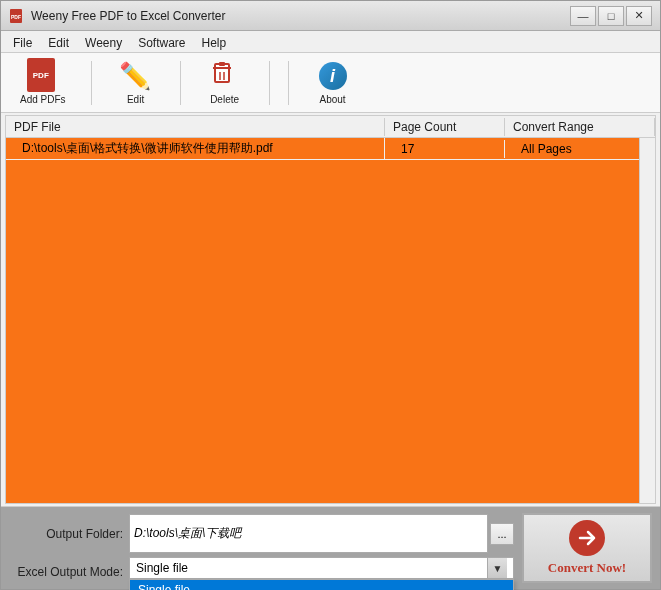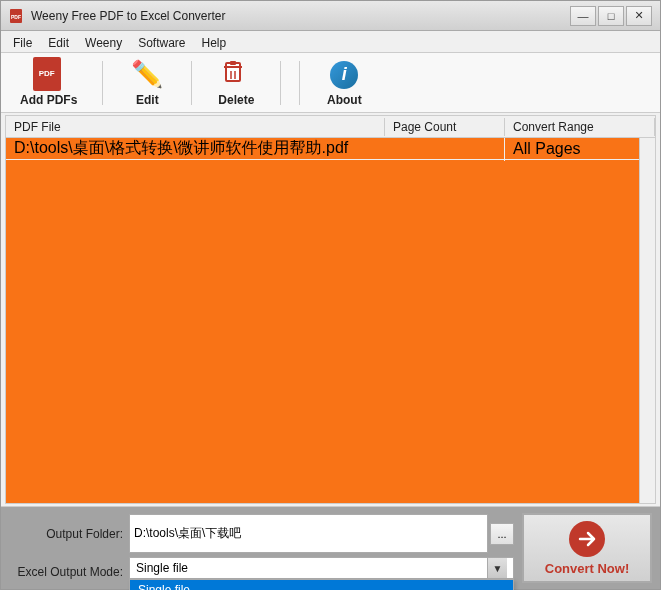--- a/index.html
+++ b/index.html
@@ -104,9 +104,8 @@
       margin-bottom: 2px;
     }
     .toolbar-label {
-      font-size: 12px;
+      font-size: 10px;
       color: #222;
-      font-weight: bold;
     }
     .toolbar-sep {
       width: 1px;

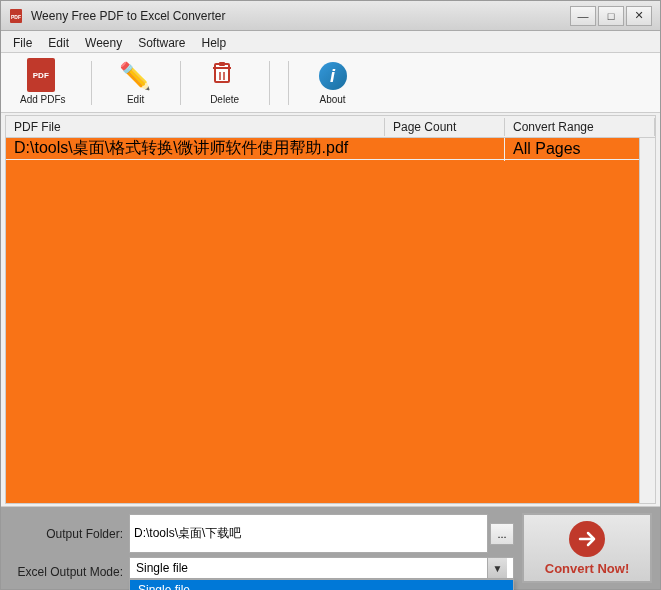--- a/index.html
+++ b/index.html
@@ -185,8 +185,8 @@
       border-bottom: 1px solid #eee;
     }
     .col-cell {
-      padding: 2px 8px;
-      font-size: 16px;
+      padding: 2px 16px;
+      font-size: 12px;
       overflow: hidden;
       text-overflow: ellipsis;
       white-space: nowrap;

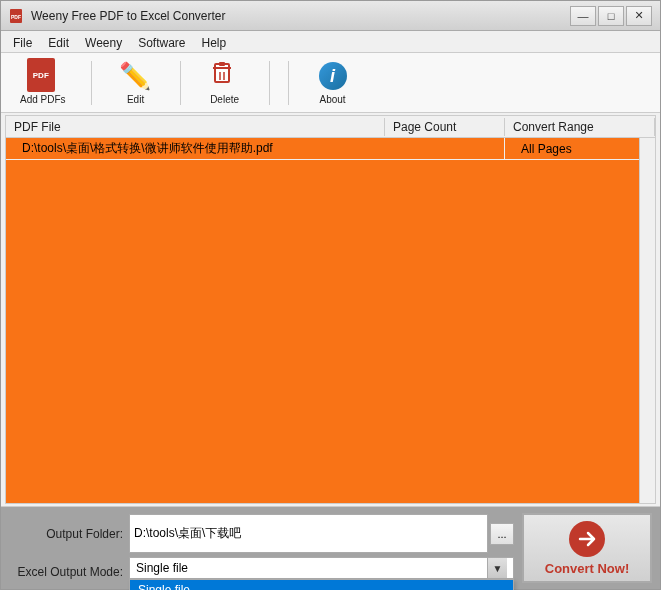--- a/index.html
+++ b/index.html
@@ -411,6 +411,7 @@
     <div class="file-list-body">
       <div class="file-row">
         <span class="col-cell col-pdf">D:\tools\桌面\格式转换\微讲师软件使用帮助.pdf</span>
+        <span class="col-cell col-pages">17</span>
         <span class="col-cell col-range">All Pages</span>
       </div>
     </div>

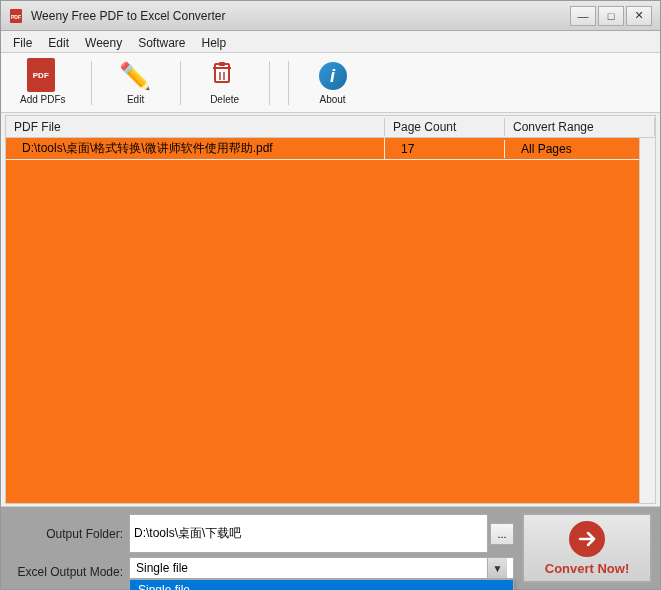--- a/index.html
+++ b/index.html
@@ -229,6 +229,7 @@
       padding: 0 4px;
       font-size: 12px;
       outline: none;
+      font-style: italic;
     }
     .browse-btn {
       width: 24px;

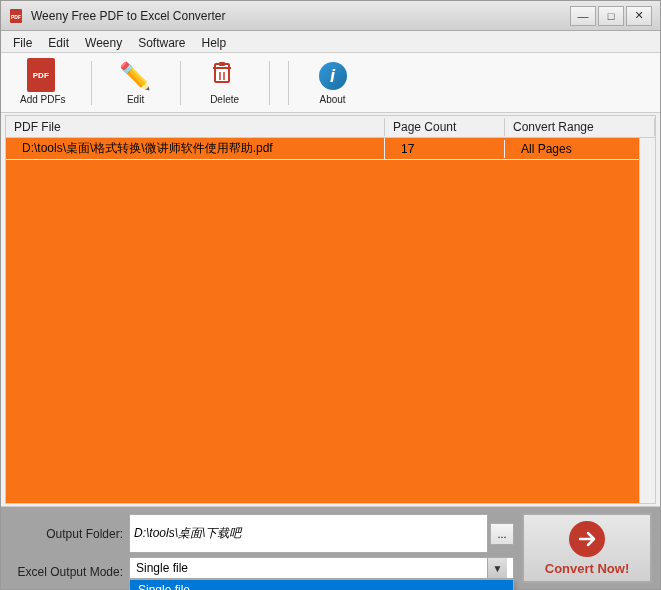--- a/index.html
+++ b/index.html
@@ -313,6 +313,7 @@
       font-weight: bold;
       color: #c0392b;
       gap: 4px;
+      font-family: Liberation Serif, serif;
     }
     .convert-btn-icon {
       width: 36px;

